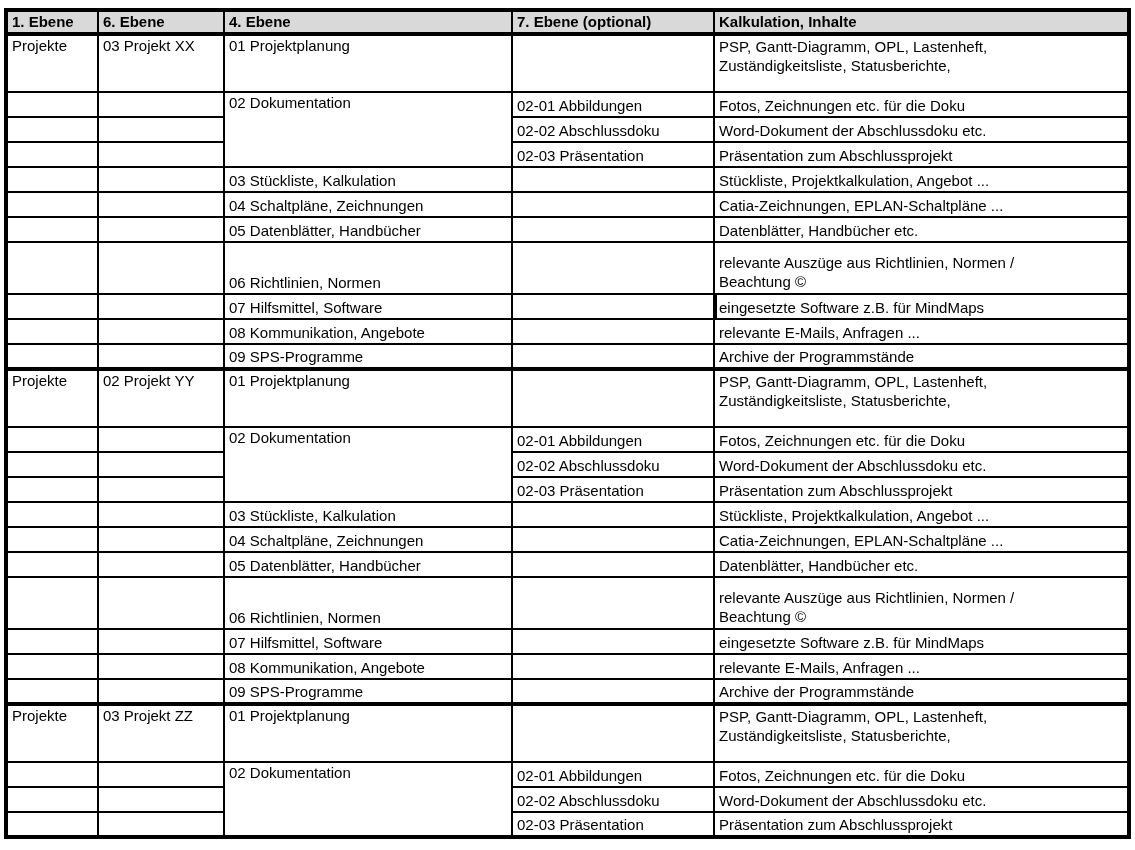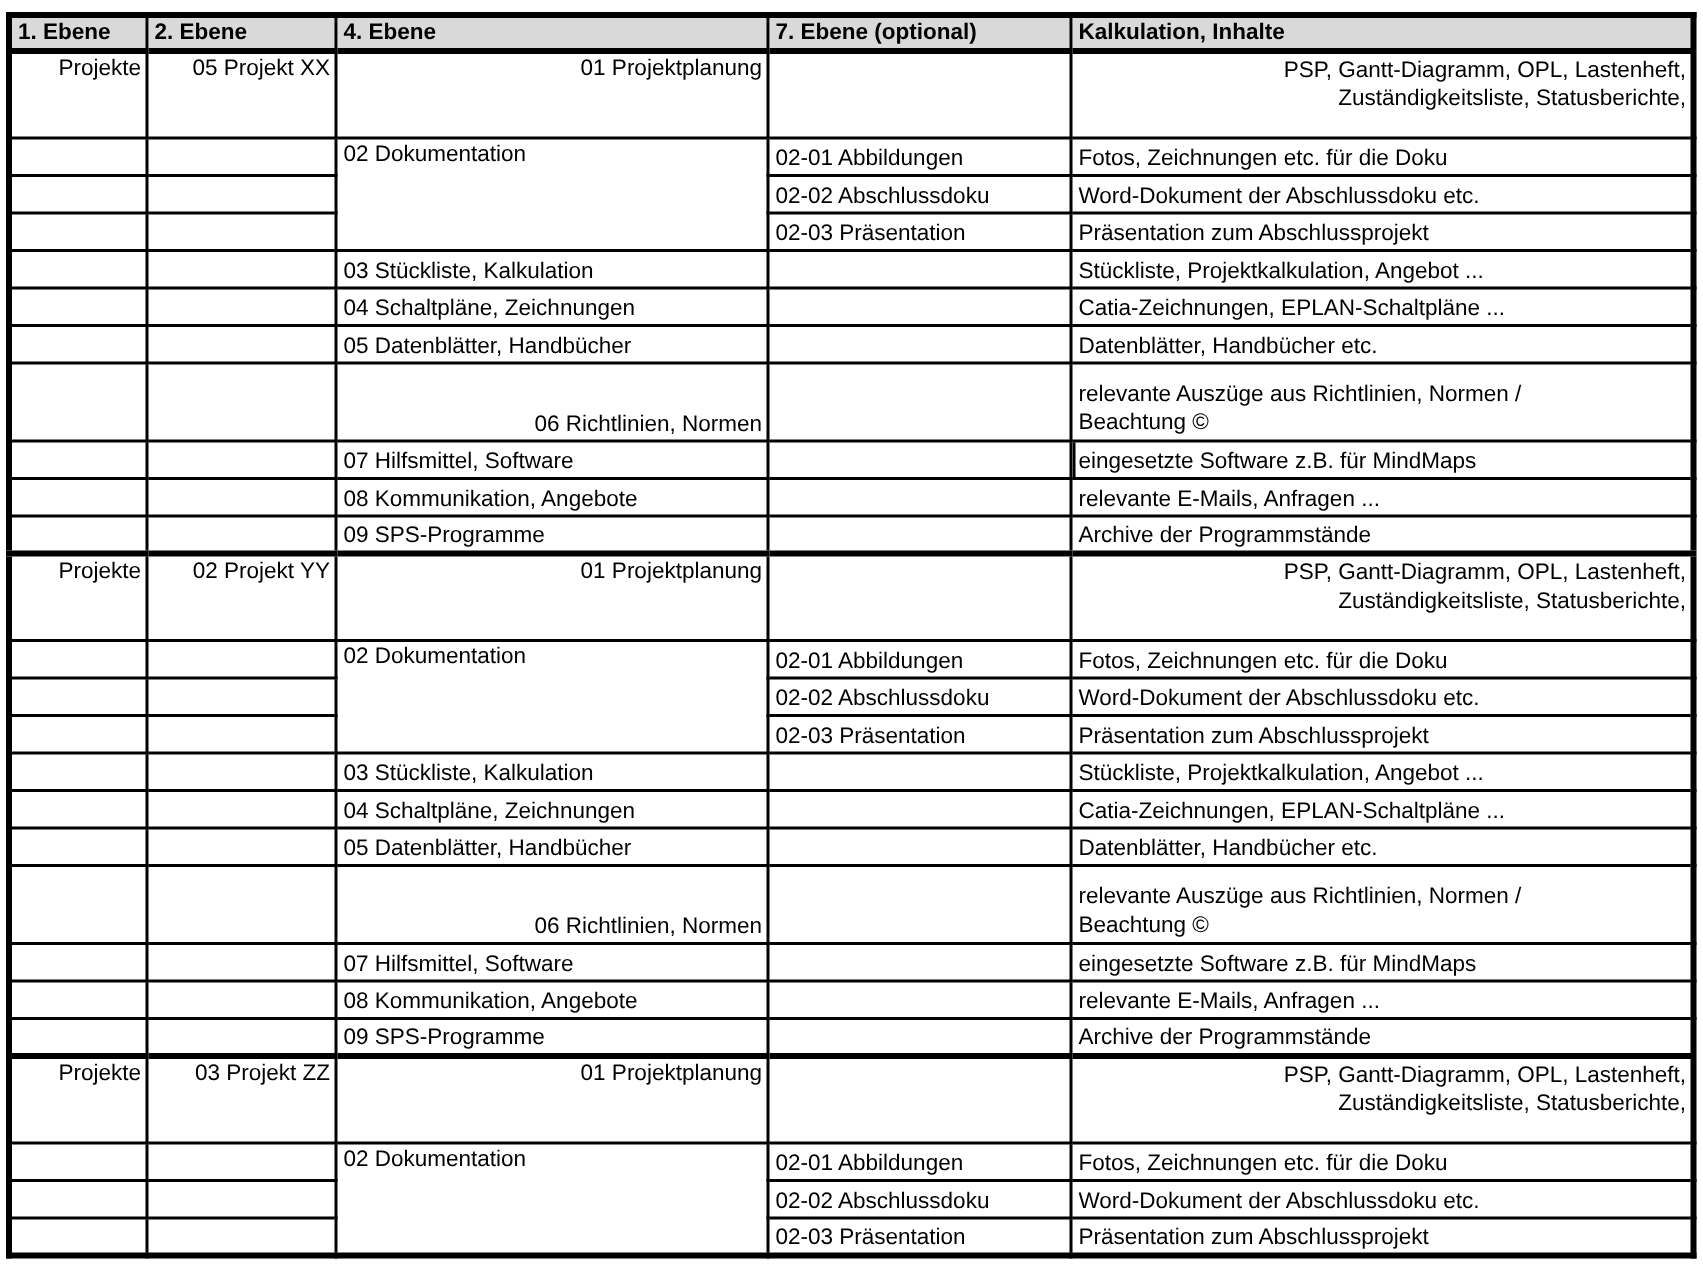--- a/index.html
+++ b/index.html
@@ -76,7 +76,7 @@
     <thead>
       <tr>
         <th>1. Ebene</th>
-        <th>2. Ebene</th>
+        <th>6. Ebene</th>
         <th>4. Ebene</th>
         <th>7. Ebene (optional)</th>
         <th>Kalkulation, Inhalte</th>

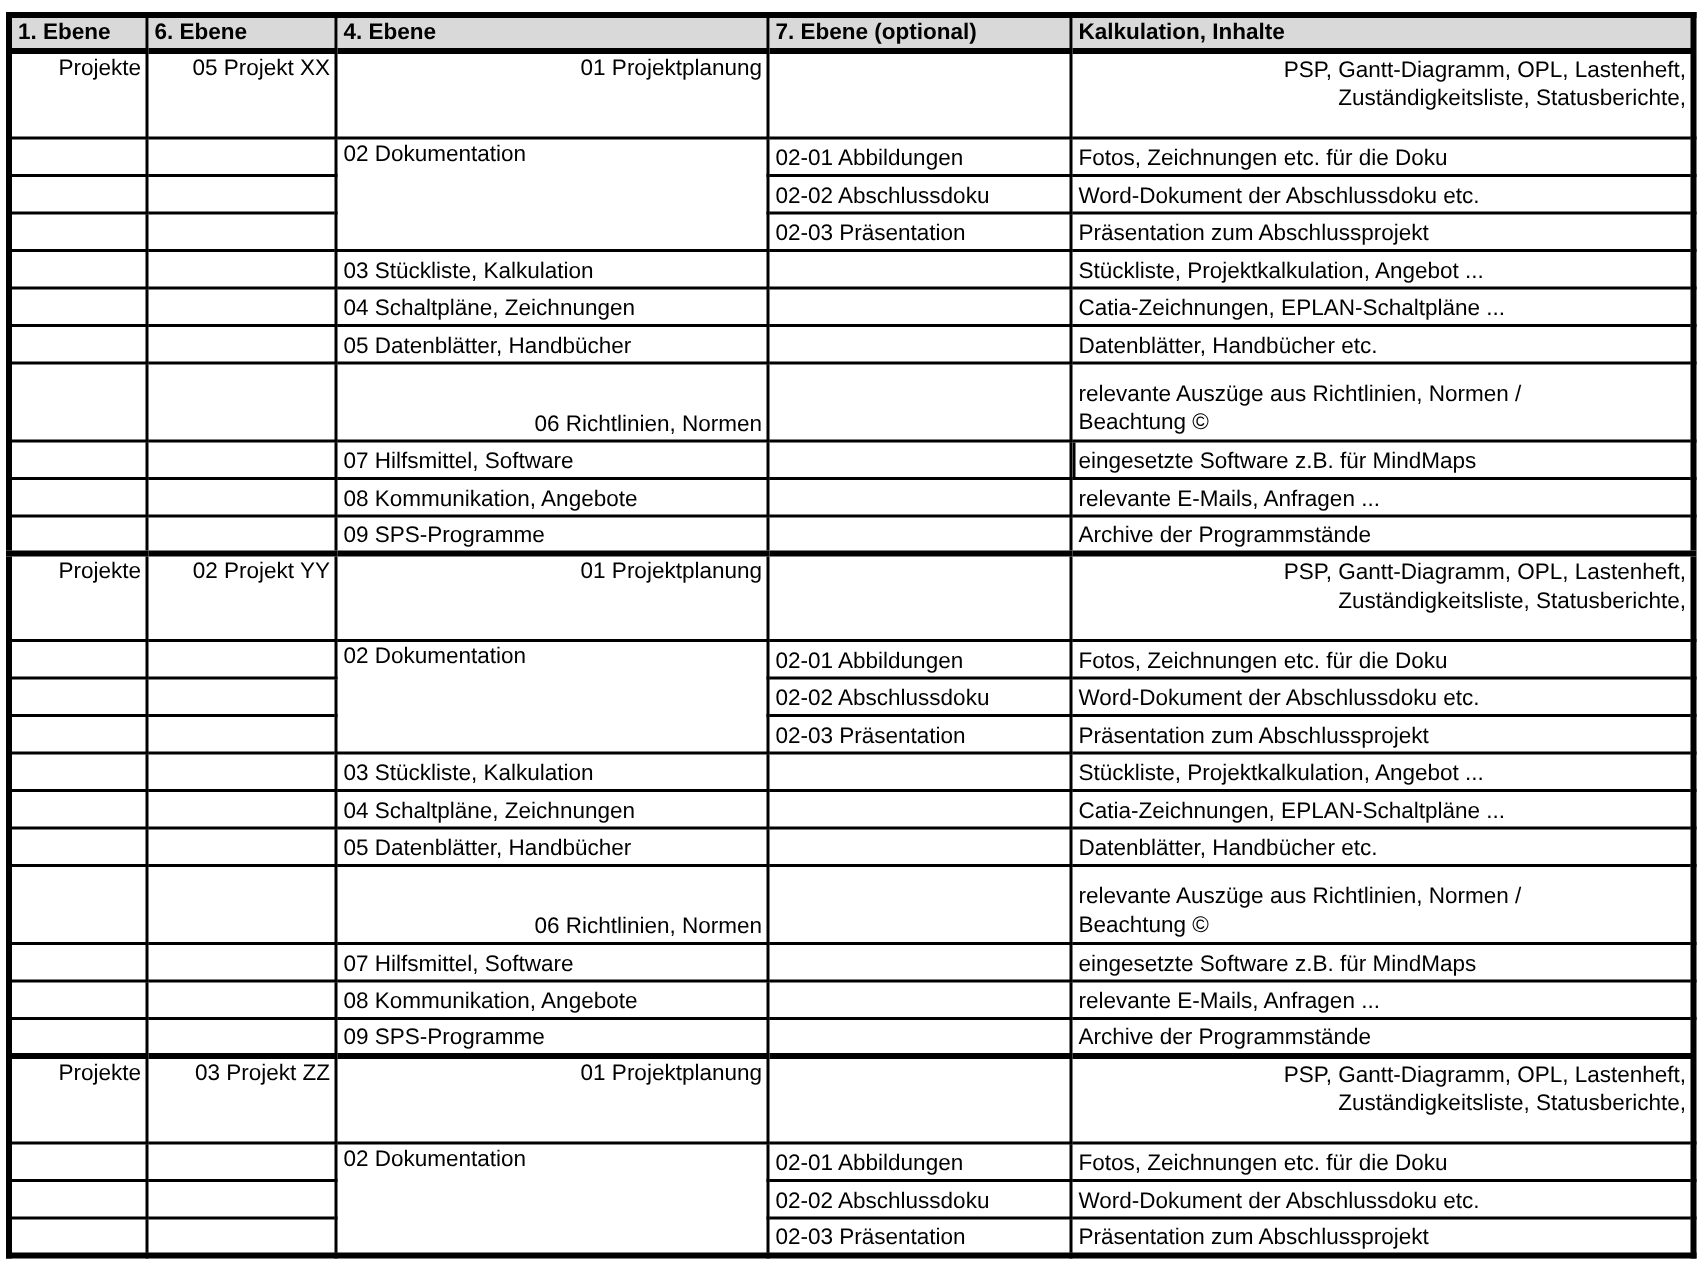--- a/index.html
+++ b/index.html
@@ -44,7 +44,7 @@
     vertical-align: middle;
     border-bottom-width: 4px;
   }
-  tr.section-start td { border-top-width: 4px; text-align: right; }
+  tr.section-start td { border-top-width: 4px; }
   tr.r-block { height: 58px; }
   tr.r-tall  { height: 52px; }
   tr.r-single, tr.r-group-first, tr.r-group-next { height: 25px; }

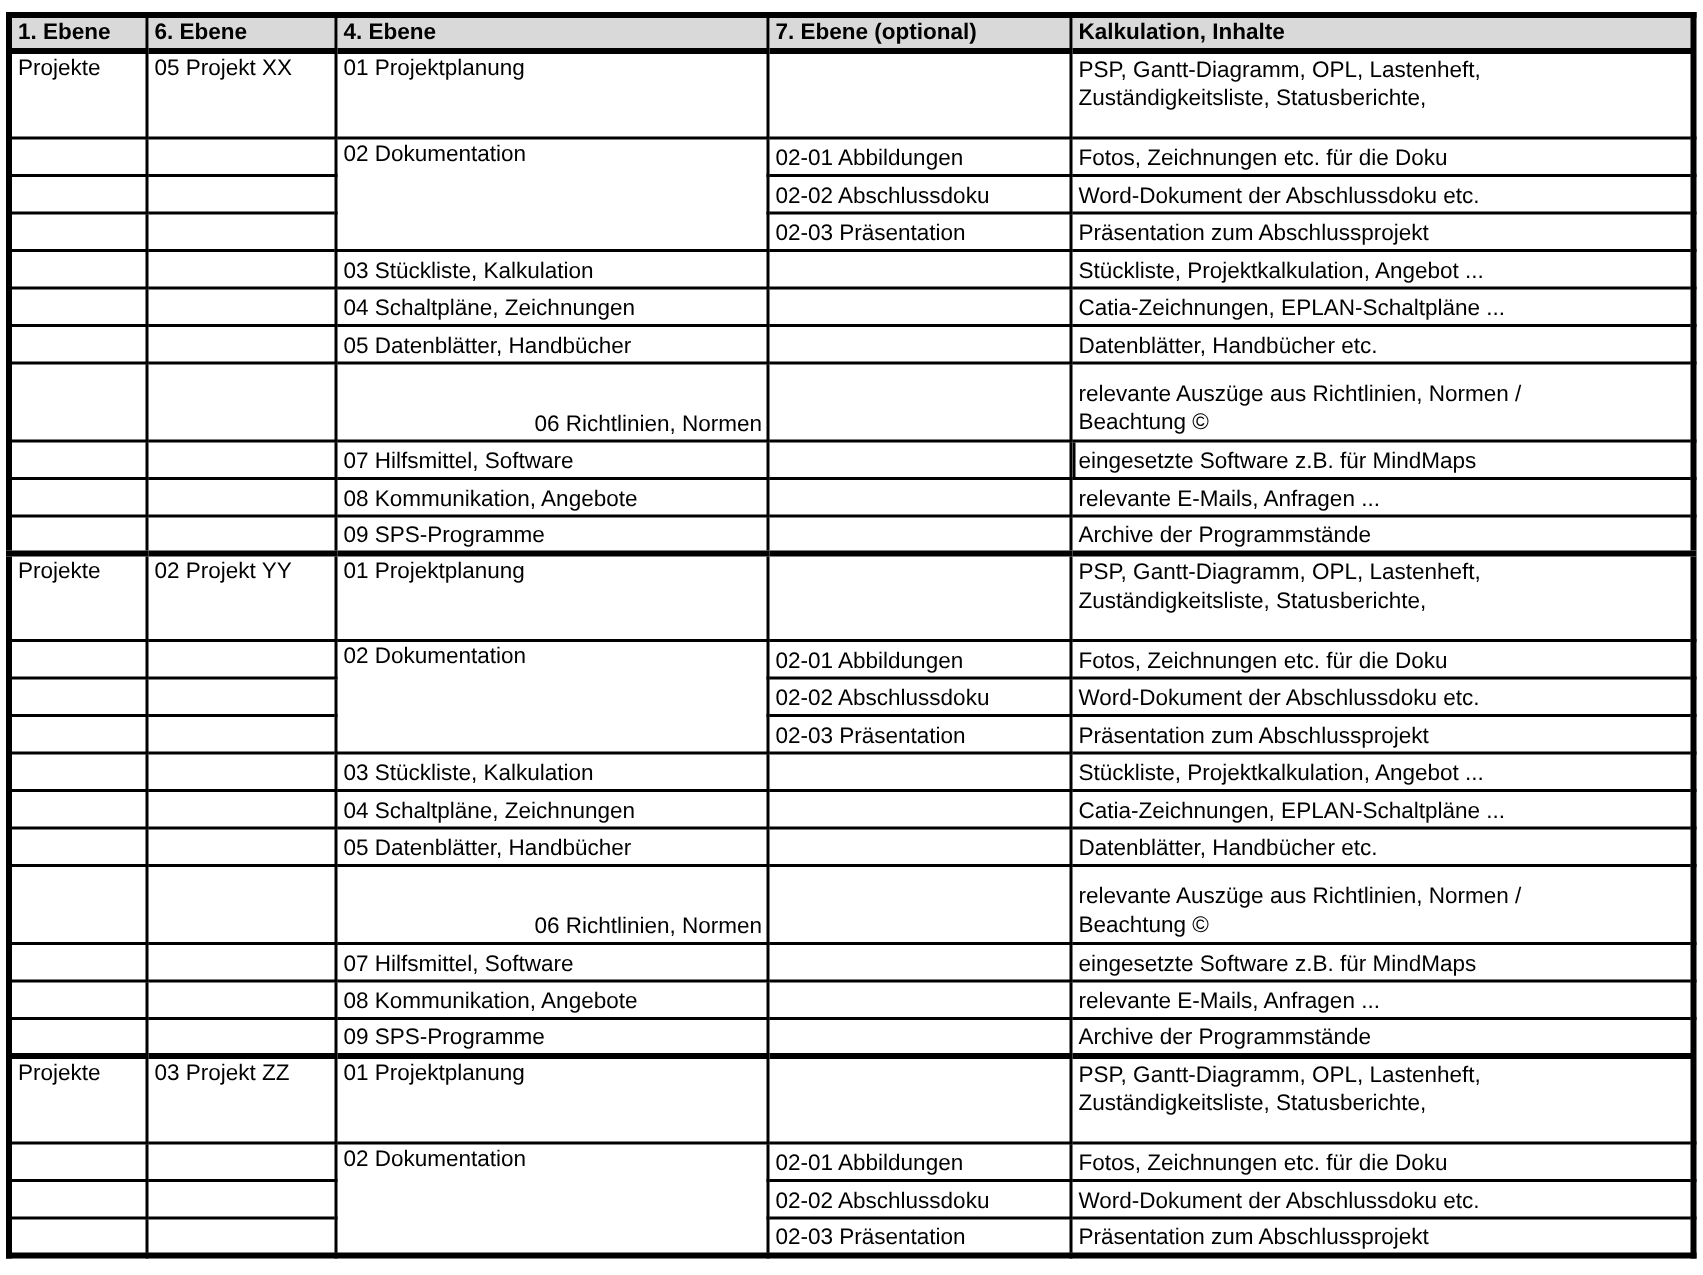--- a/index.html
+++ b/index.html
@@ -85,7 +85,7 @@
     <tbody>
         <tr class="r-block section-start">
           <td class="vtop">Projekte</td>
-          <td class="vtop">05 Projekt XX</td>
+          <td class="vtop">03 Projekt XX</td>
           <td class="vtop">01 Projektplanung</td>
           <td class="vtop"></td>
           <td class="vtop wrap">PSP, Gantt-Diagramm, OPL, Lastenheft,

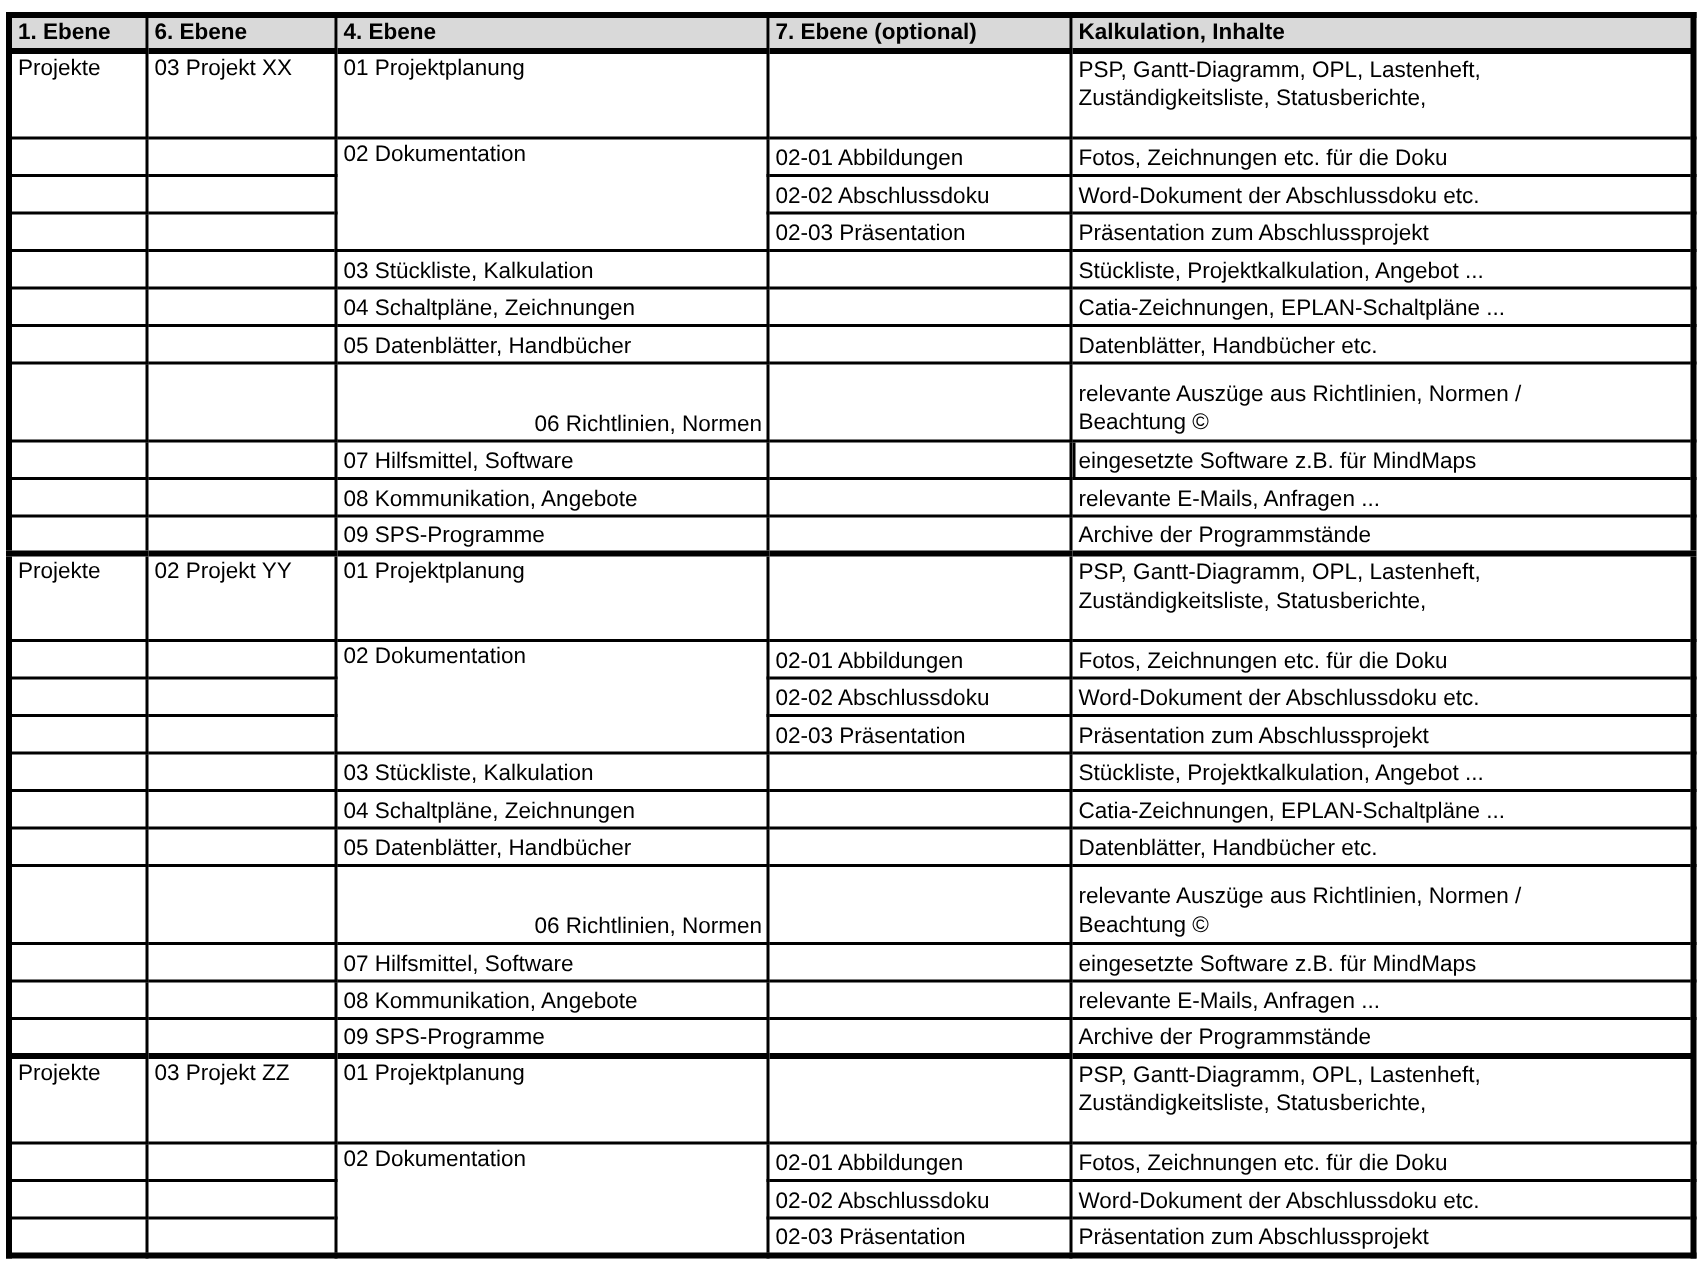--- a/index.html
+++ b/index.html
@@ -49,7 +49,7 @@
   tr.r-tall  { height: 52px; }
   tr.r-single, tr.r-group-first, tr.r-group-next { height: 25px; }
   td.vtop { vertical-align: top; }
-  td.vbottom { vertical-align: bottom; text-align: right; }
+  td.vbottom { vertical-align: bottom; }
   .wrap { white-space: pre-line; line-height: 19px; }
   td.has-caret { position: relative; }
   .caret {

